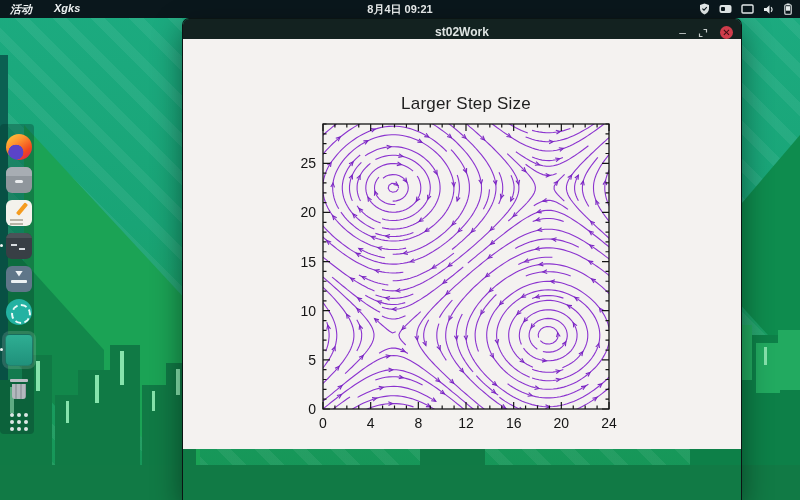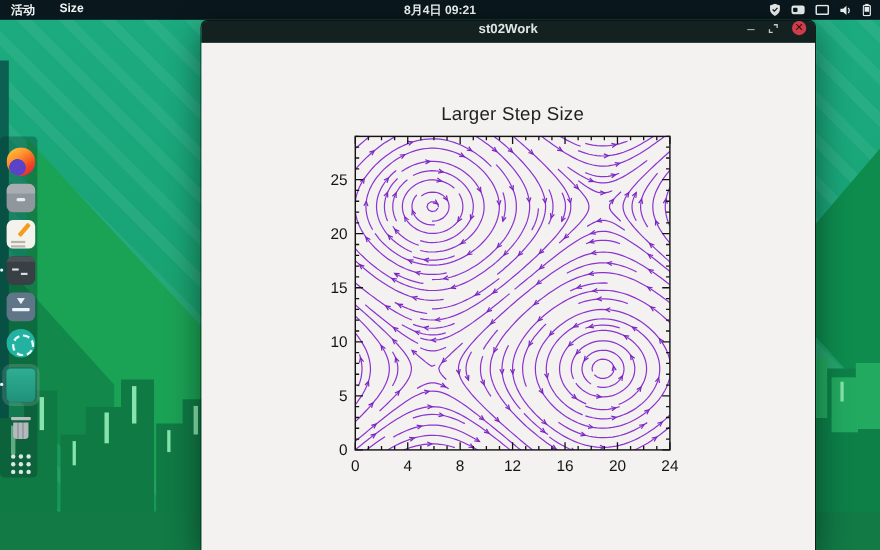--- a/index.html
+++ b/index.html
@@ -24,7 +24,7 @@
   
   .topbar { position:absolute; left:0; top:0; width:800px; height:18px; background:#0a171c;
     display:flex; align-items:center; color:#eef2f2; font-size:11px; z-index:40; }
-  .tb-left { display:flex; gap:22px; padding-left:10px; font-weight:bold; }
+  .tb-left { display:flex; gap:22px; padding-left:10px; font-weight:bold;font-style:italic; }
   .tb-center { position:absolute; left:0; right:0; text-align:center; font-weight:bold; pointer-events:none; }
   .tb-right { margin-left:auto; display:flex; align-items:center; gap:9px; padding-right:8px; z-index:2; }
   .tb-item { cursor:default; }

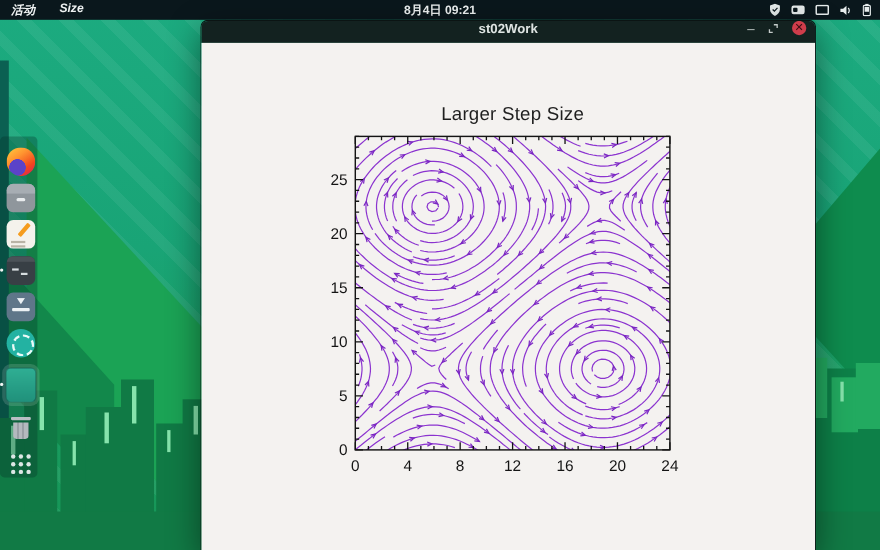--- a/index.html
+++ b/index.html
@@ -135,7 +135,7 @@
   <div class="topbar">
     <div class="tb-left">
       <span class="tb-item">活动</span>
-      <span class="tb-item">Size</span>
+      <span class="tb-item">Xgks</span>
     </div>
     <div class="tb-center">8月4日 09:21</div>
     <div class="tb-right">

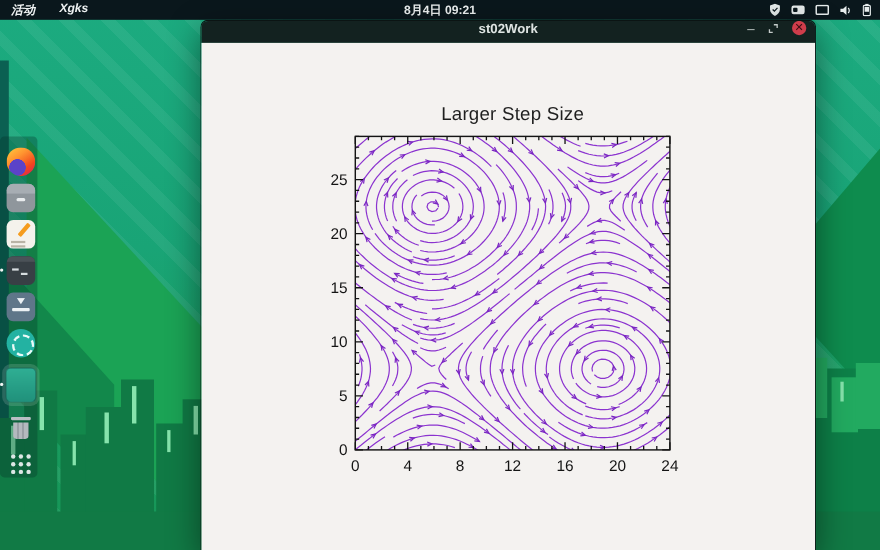--- a/index.html
+++ b/index.html
@@ -73,7 +73,7 @@
   .window { position:absolute; left:182px; top:18px; width:560px; height:482px; z-index:50;
     border-radius:7px 7px 0 0; box-shadow:0 10px 30px rgba(0,0,0,0.45); overflow:hidden;
     border:1px solid #0b1413; border-bottom:none; }
-  .titlebar { height:20px; background:#132220; display:flex; align-items:flex-start; position:relative; cursor:default; }
+  .titlebar { height:20px; background:#132220; display:flex; align-items:flex-end; position:relative; cursor:default; }
   .tb-title { position:absolute; left:0; right:0; text-align:center; color:#dfe5e3; font-size:12px; font-weight:bold; pointer-events:none; }
   .tb-controls { margin-left:auto; display:flex; align-items:center; gap:12px; padding-right:8px; z-index:2; }
   .wbtn { color:#c4cbc9; font-size:12px; line-height:12px; cursor:pointer; }

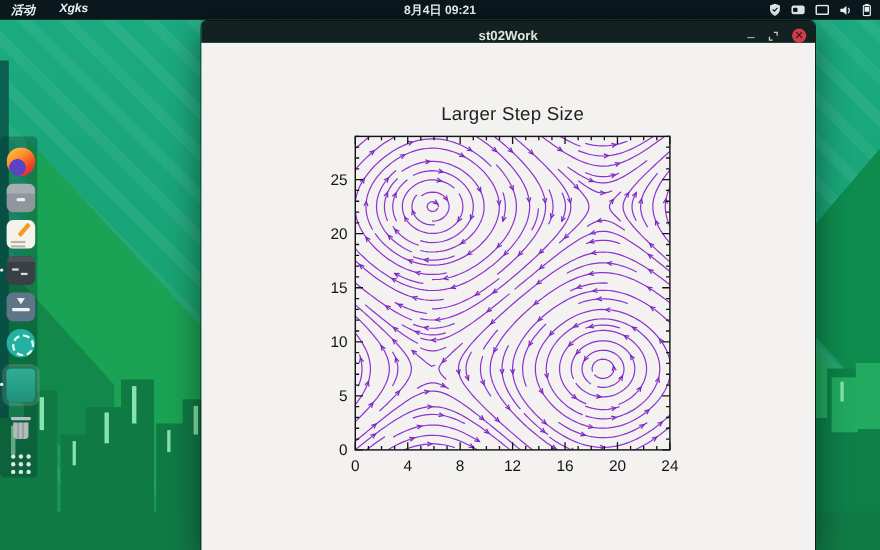--- a/index.html
+++ b/index.html
@@ -79,7 +79,7 @@
   .wbtn { color:#c4cbc9; font-size:12px; line-height:12px; cursor:pointer; }
   .wbtn-close { width:13px; height:13px; border-radius:50%; background:#cf3d4b; color:#3a0d12; font-size:10px;
     display:flex; align-items:center; justify-content:center; font-weight:bold; }
-  .content { position:relative; width:100%; height:462px; background:#f4f2f0; }
+  .content { position:relative; width:100%; height:410px; background:#f4f2f0; }
 
   
   .chart-title { position:absolute; left:140px; top:55px; width:286px; text-align:center;

